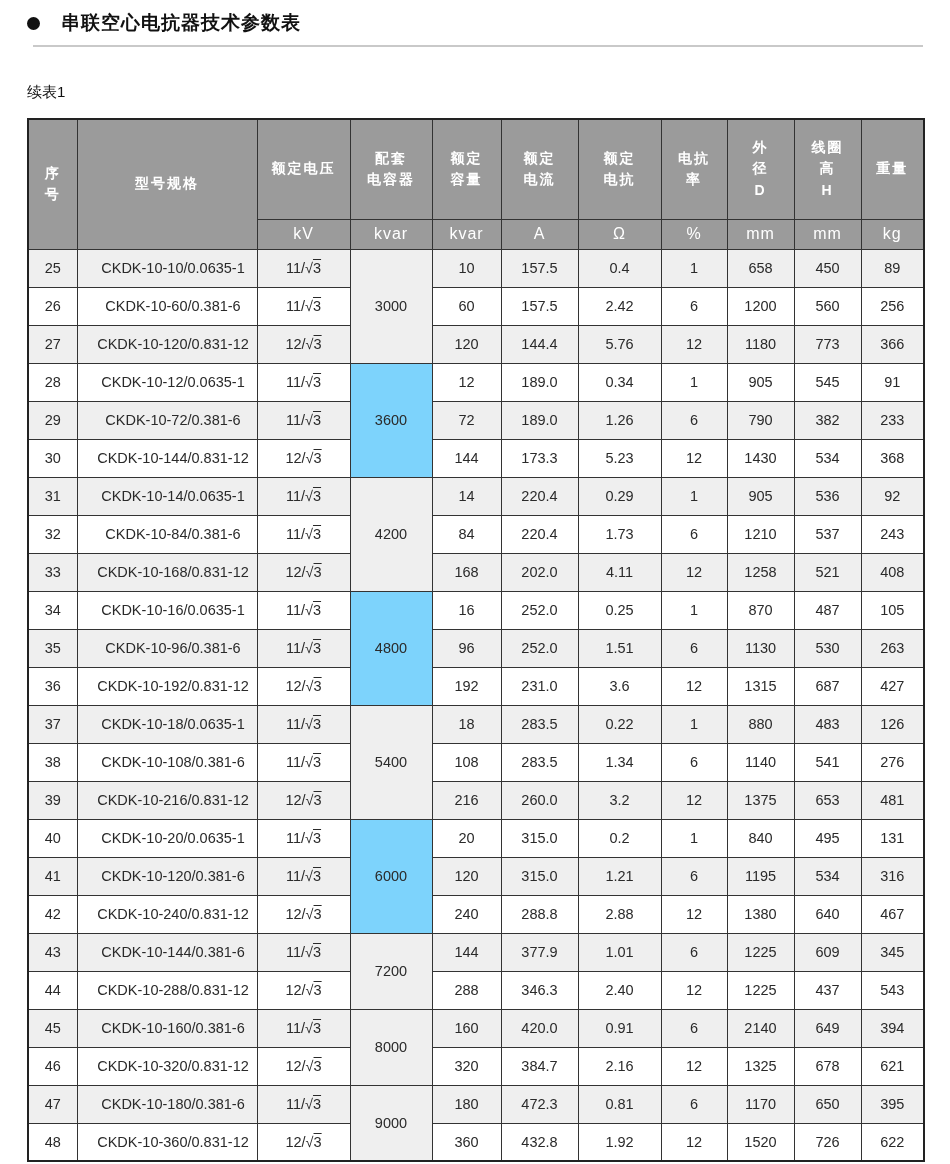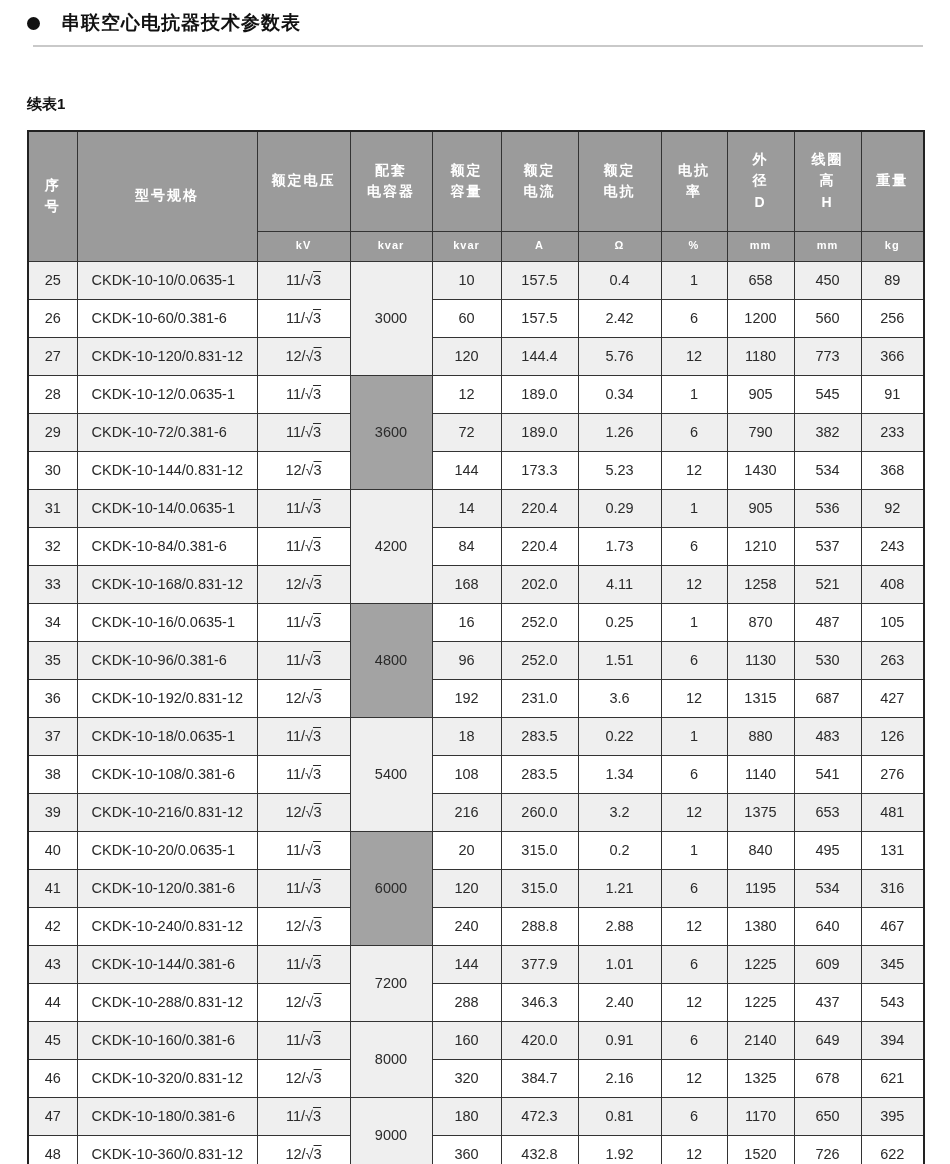--- a/index.html
+++ b/index.html
@@ -18,7 +18,7 @@
   .title-divider { border:none; border-top:2px solid #c9c9c9; margin:0 0 0 6px; }
 
   
-  .cont-label { margin:48px 0 16px 0; font-size:15px; font-weight:bold; color:#111; }
+  .cont-label { margin:36px 0 16px 0; font-size:15px; font-weight:normal; color:#111; }
 
   
   table { border-collapse:collapse; table-layout:fixed; width:896px; }

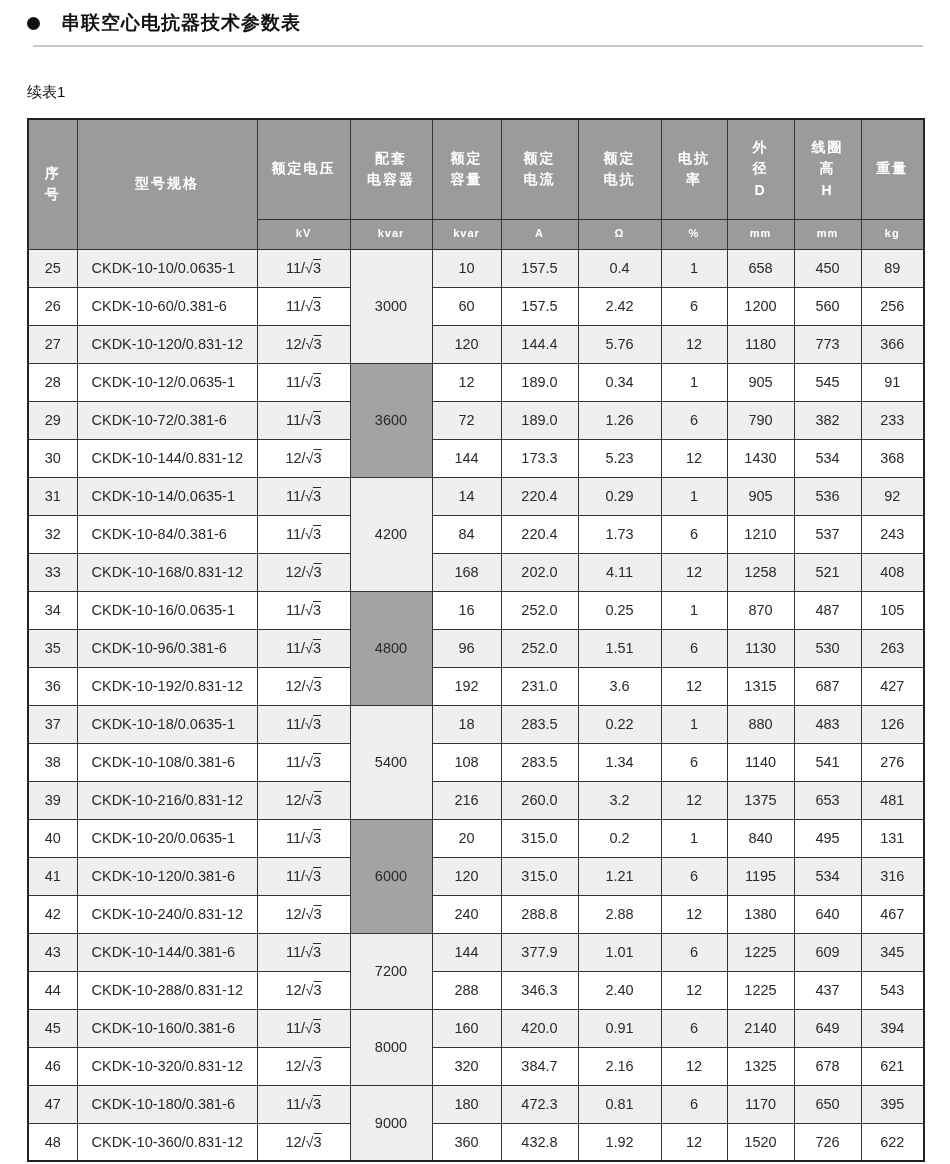--- a/index.html
+++ b/index.html
@@ -30,7 +30,7 @@
     font-size:14px; letter-spacing:2px; white-space:pre-line; line-height:1.55;
   }
   thead tr.main-row th { height:100px; }
-  thead tr.unit-row th { height:30px; font-size:11px; letter-spacing:1px; font-weight:bold; }
+  thead tr.unit-row th { height:30px; font-size:16px; letter-spacing:1px; font-weight:normal; }
 
   tbody td { height:38px; font-size:14.5px; color:#2a2a2a; background:#ffffff; }
   tbody tr.shade td { background:#efefef; }

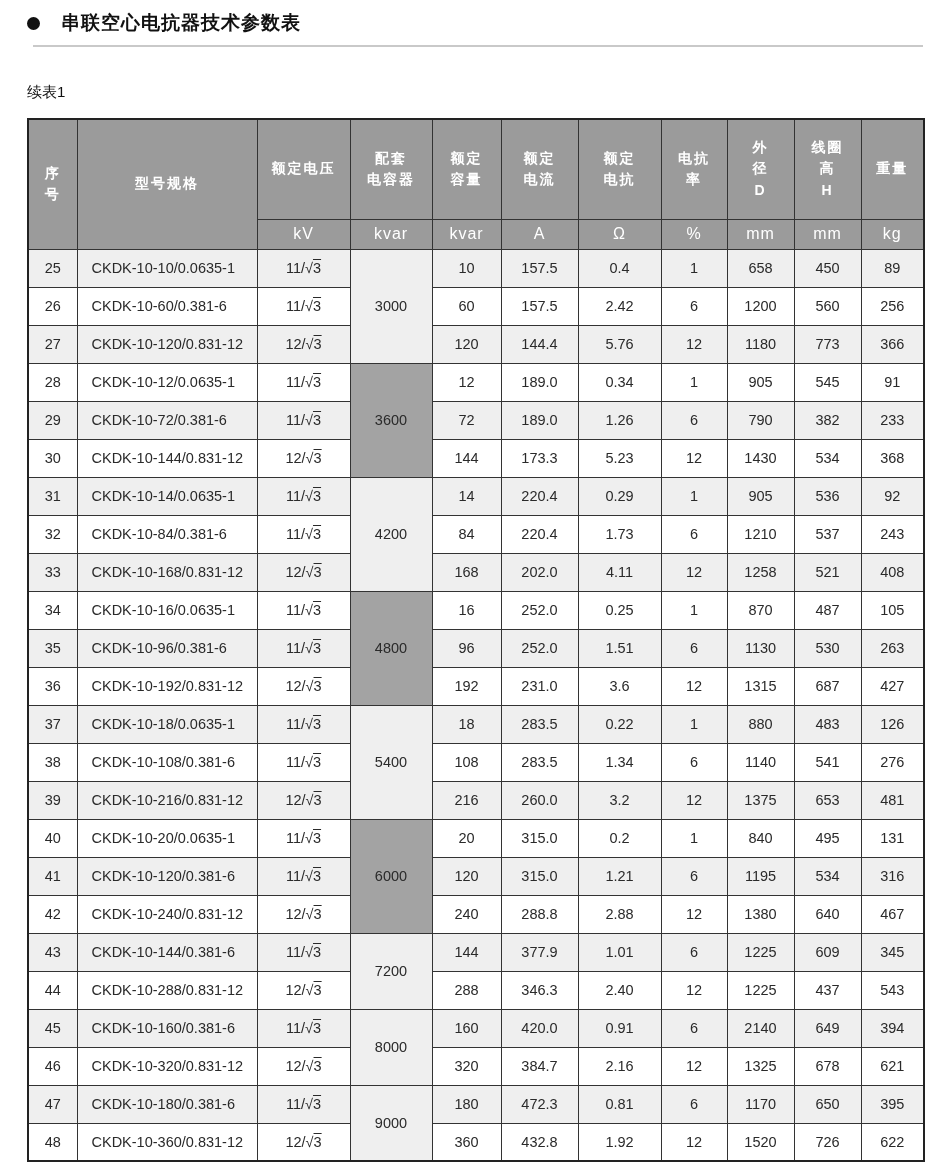--- a/index.html
+++ b/index.html
@@ -34,7 +34,7 @@
 
   tbody td { height:38px; font-size:14.5px; color:#2a2a2a; background:#ffffff; }
   tbody tr.shade td { background:#efefef; }
-  tbody td.model { text-align:left; padding-left:14px; }
+  tbody td.model { text-align:center; padding-left:14px; }
   tbody td.cap { background:#a3a3a3; font-size:14.5px; }
   .radicand { text-decoration:overline; }
 </style>

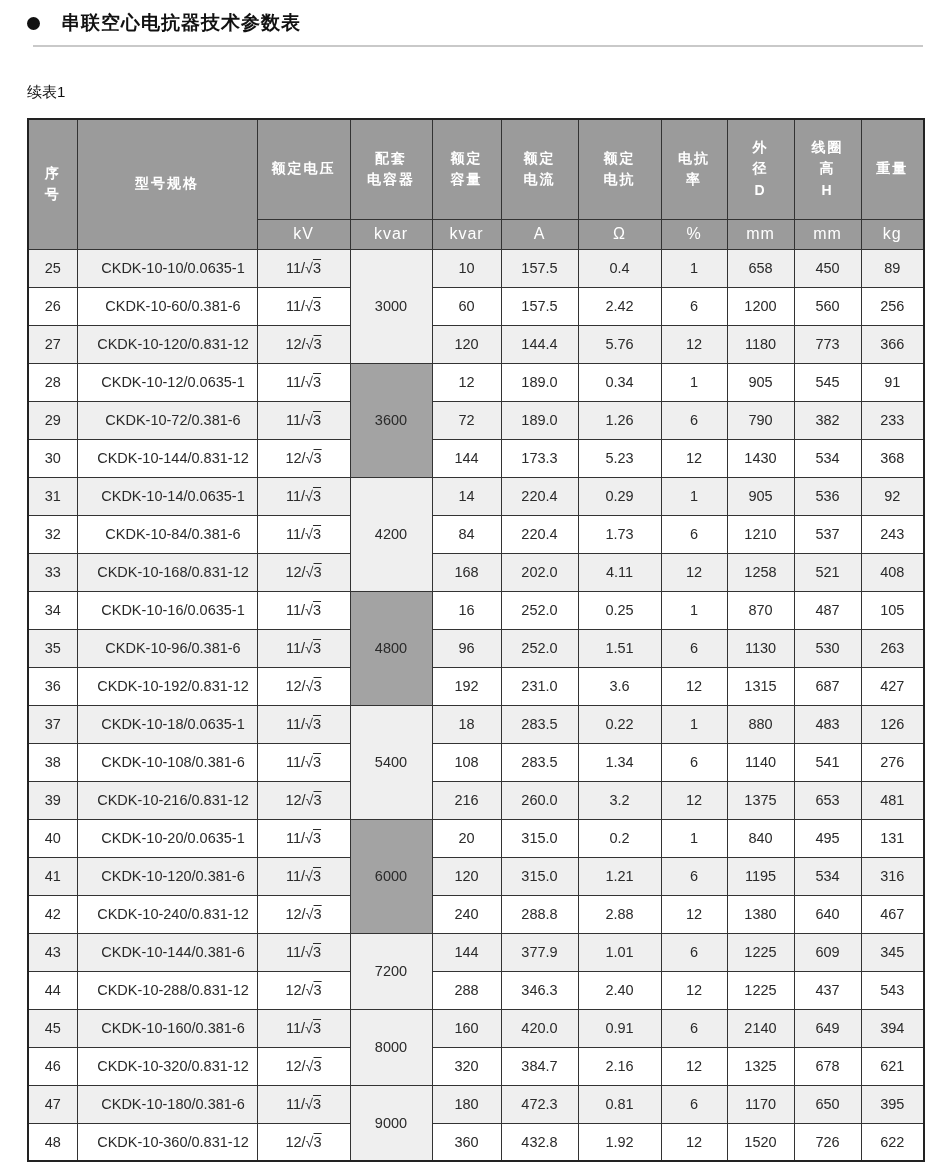--- a/index.html
+++ b/index.html
@@ -35,7 +35,7 @@
   tbody td { height:38px; font-size:14.5px; color:#2a2a2a; background:#ffffff; }
   tbody tr.shade td { background:#efefef; }
   tbody td.model { text-align:center; padding-left:14px; }
-  tbody td.cap { background:#a3a3a3; font-size:14.5px; }
+  tbody td.cap { background:#7dd3fc; font-size:14.5px; }
   .radicand { text-decoration:overline; }
 </style>
 </head>

